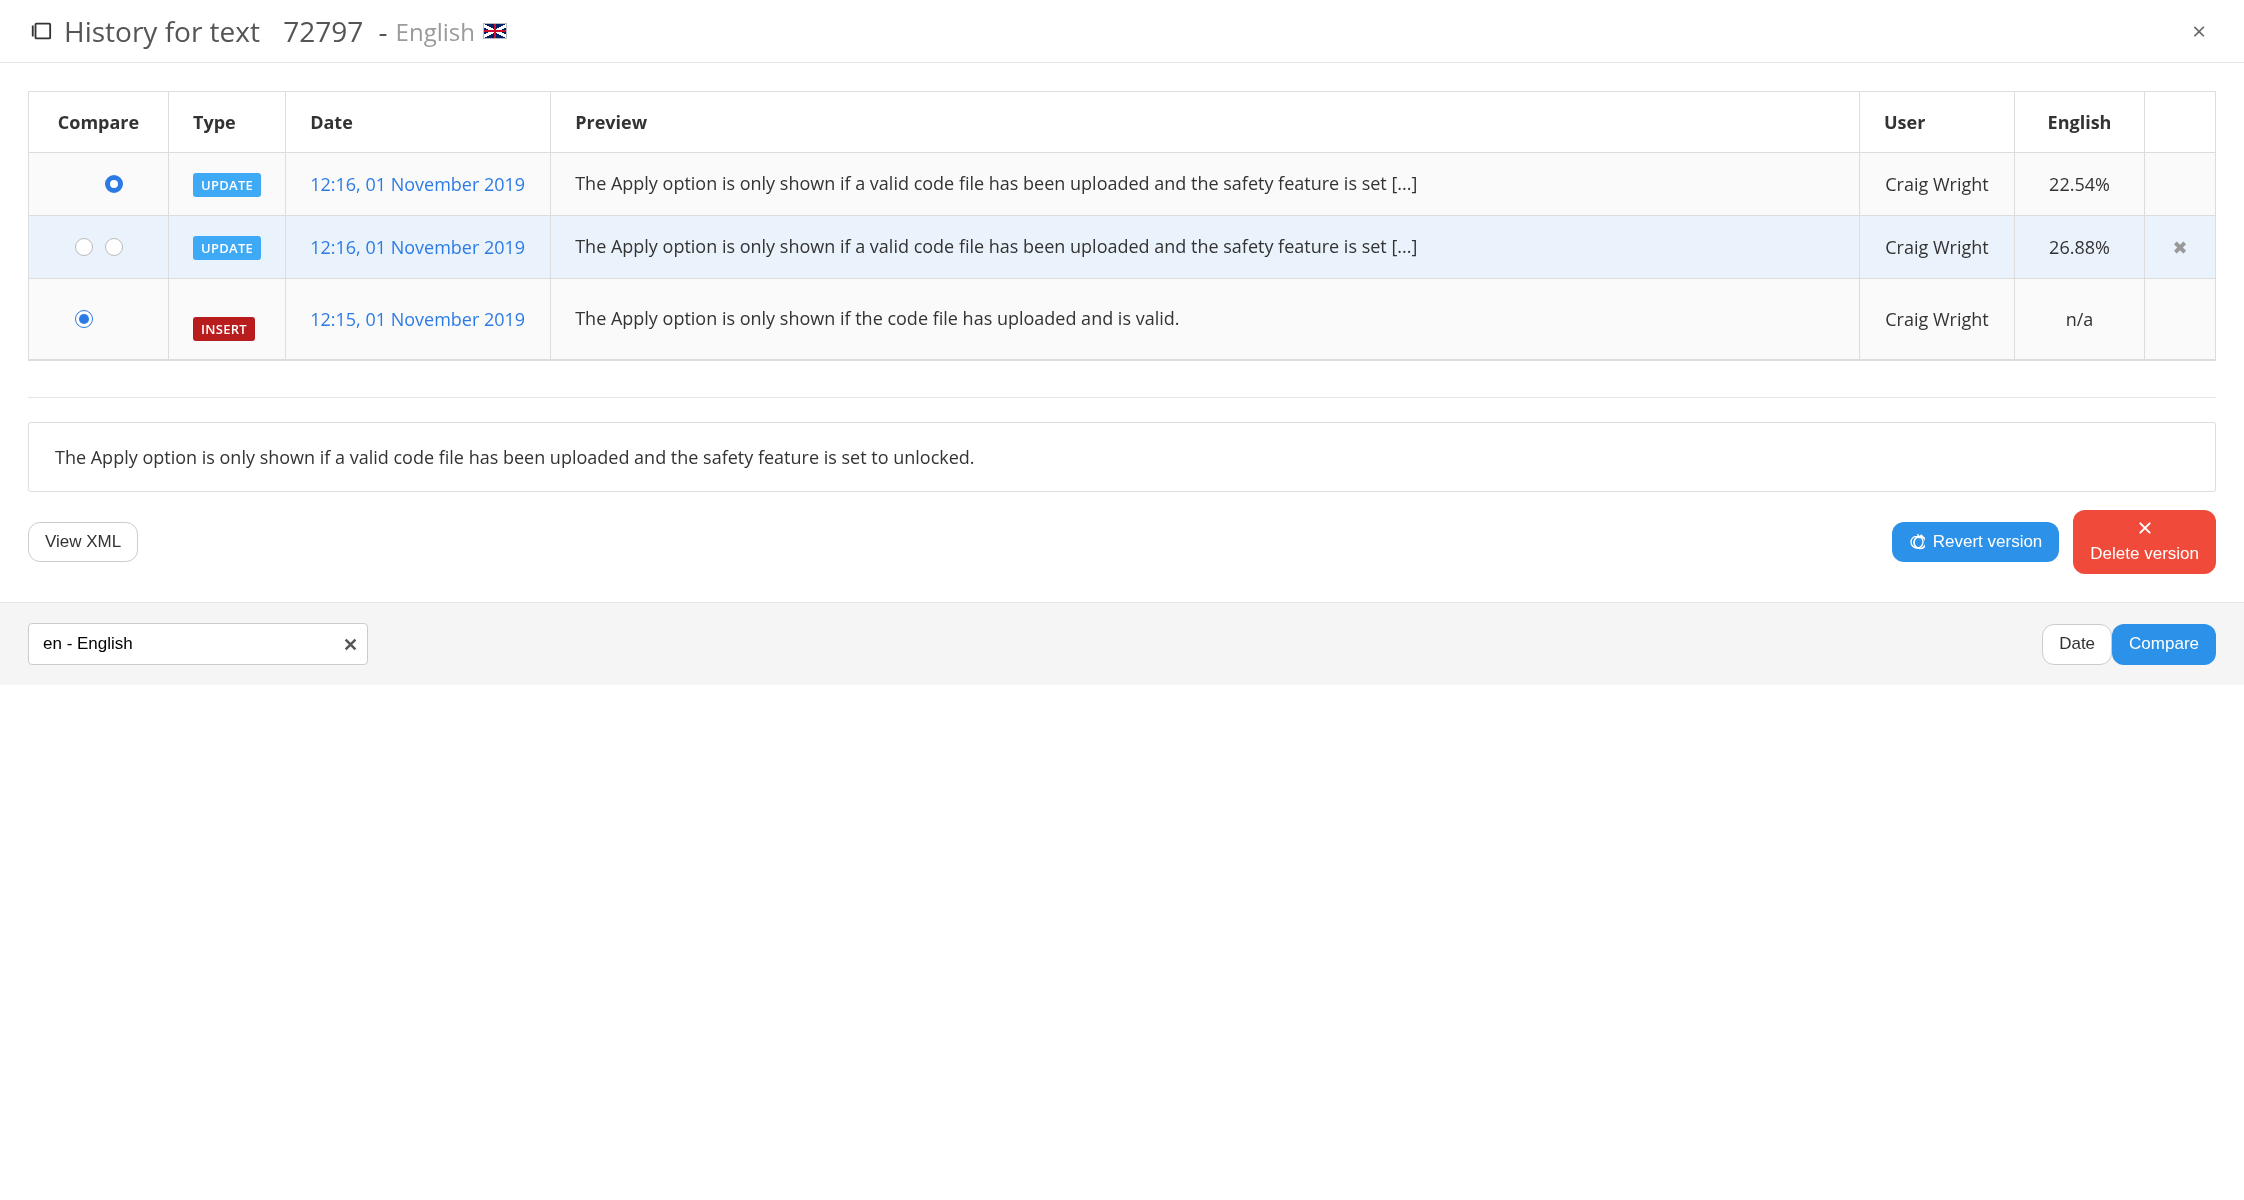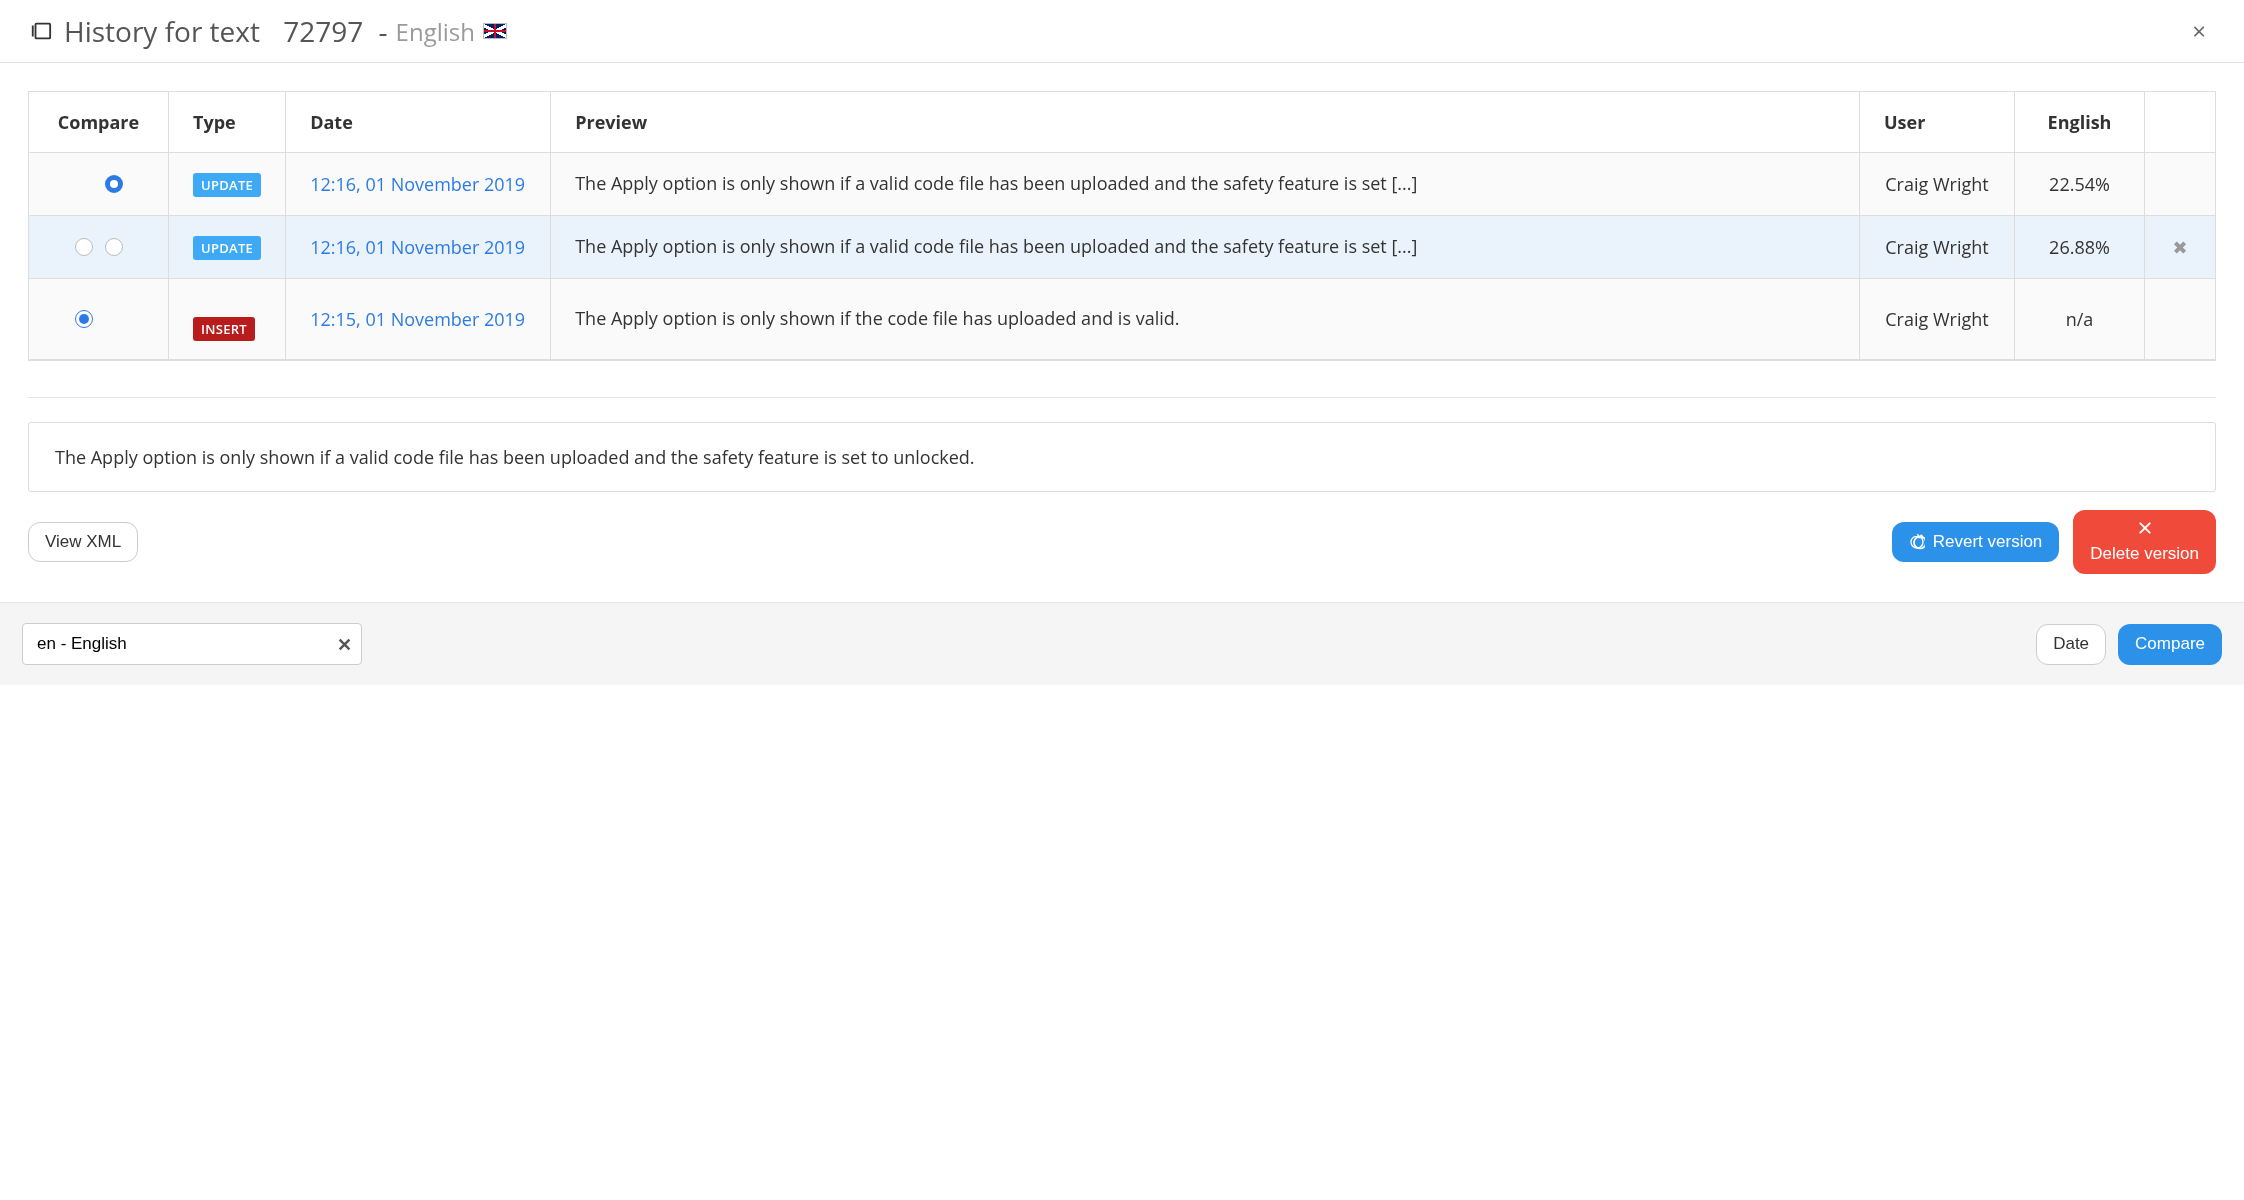--- a/index.html
+++ b/index.html
@@ -137,7 +137,7 @@
 
   .footer {
     background: #f5f5f5; border-top: 1px solid #e5e5e5;
-    padding: 20px 22px; display: flex; align-items: center; gap: 12px;
+    padding: 20px 28px; display: flex; align-items: center; 
   }
   .select-wrap {
     position: relative; width: 340px;

